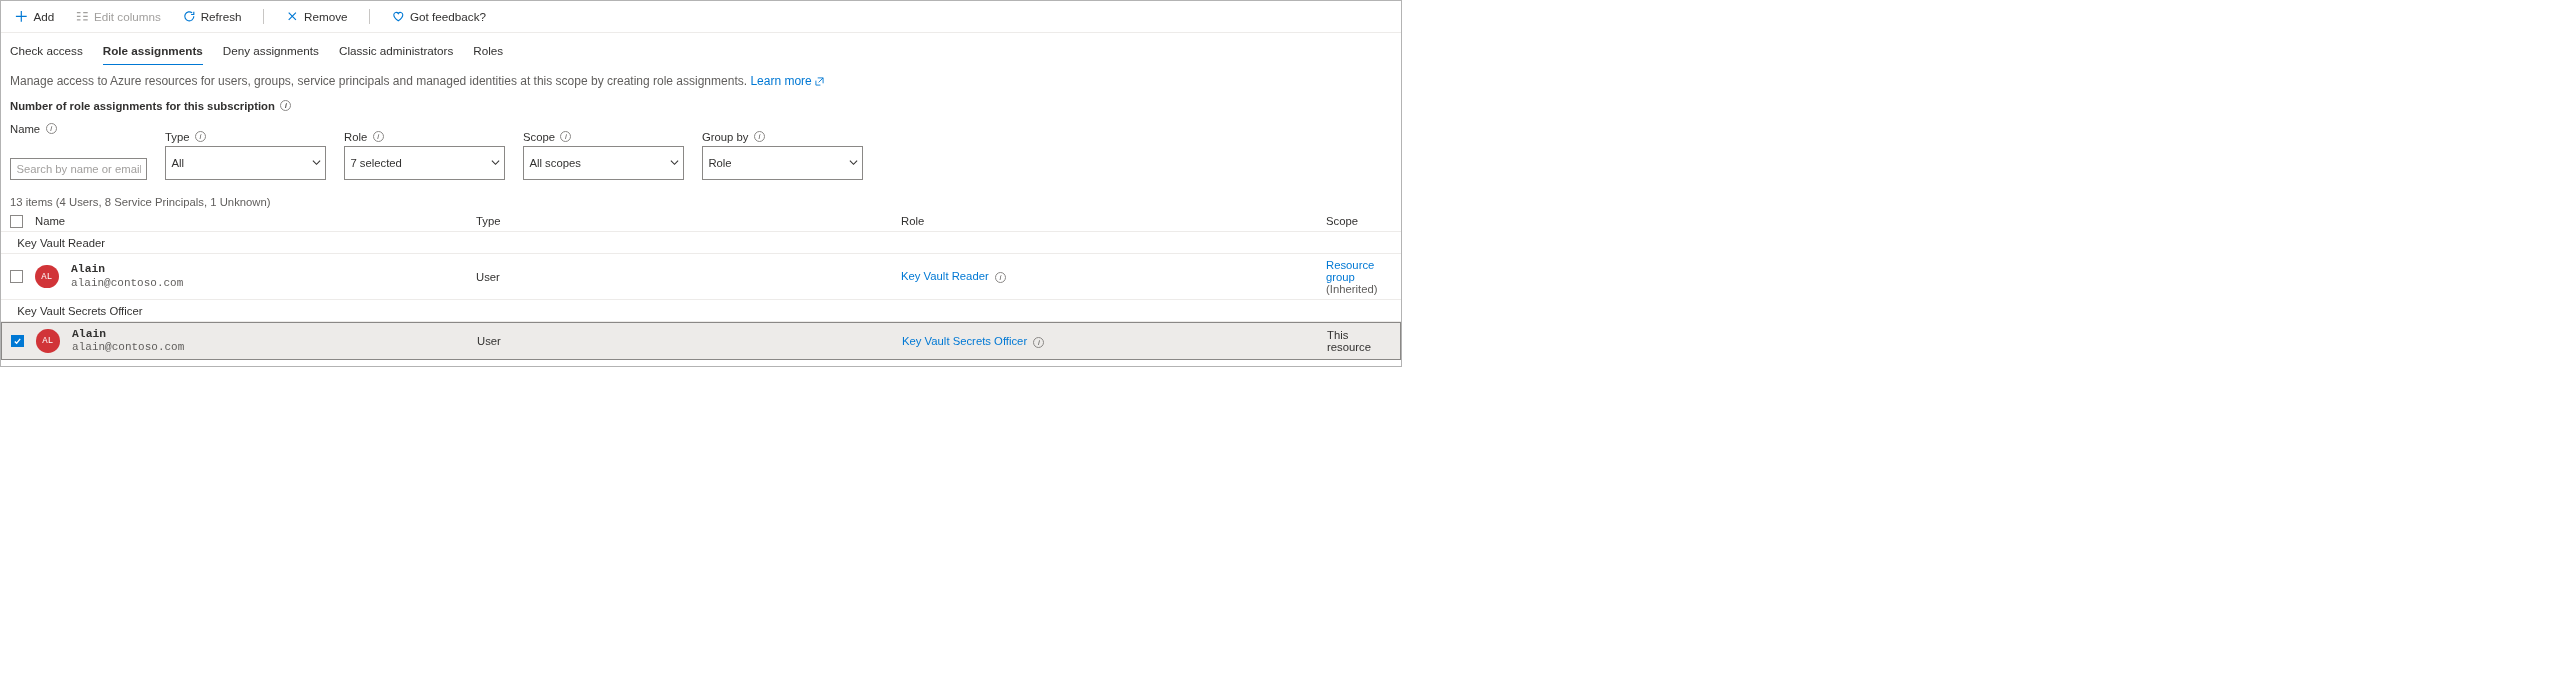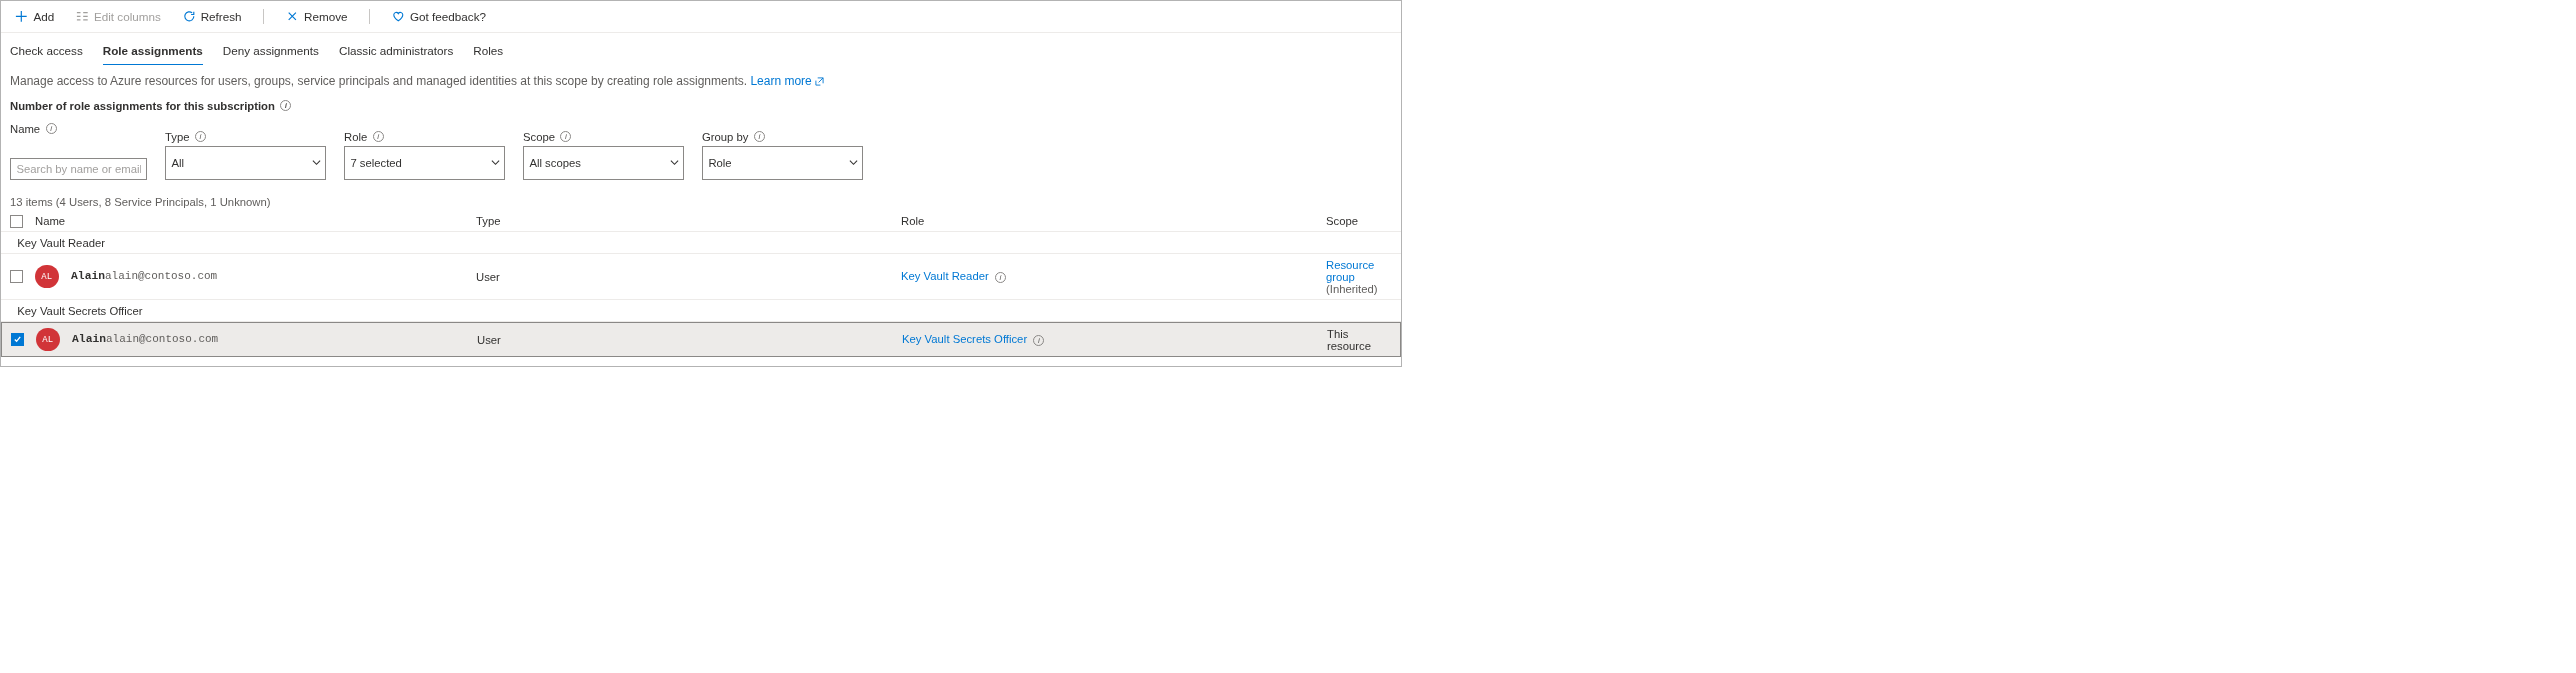--- a/index.html
+++ b/index.html
@@ -171,7 +171,7 @@
       margin-right: 12.6px;
     }
     .user-cell { display: inline-flex; align-items: center; font-family: Liberation Mono, monospace; }
-    .user-names { display: flex; line-height: 1.2; }
+    .user-names { display: flex; flex-direction: column; line-height: 1.2; }
     .user-name { font-weight: 600; font-size: 11.3px; }
     .user-email { font-size: 11px; color: #605e5c; }
     .checkbox {

